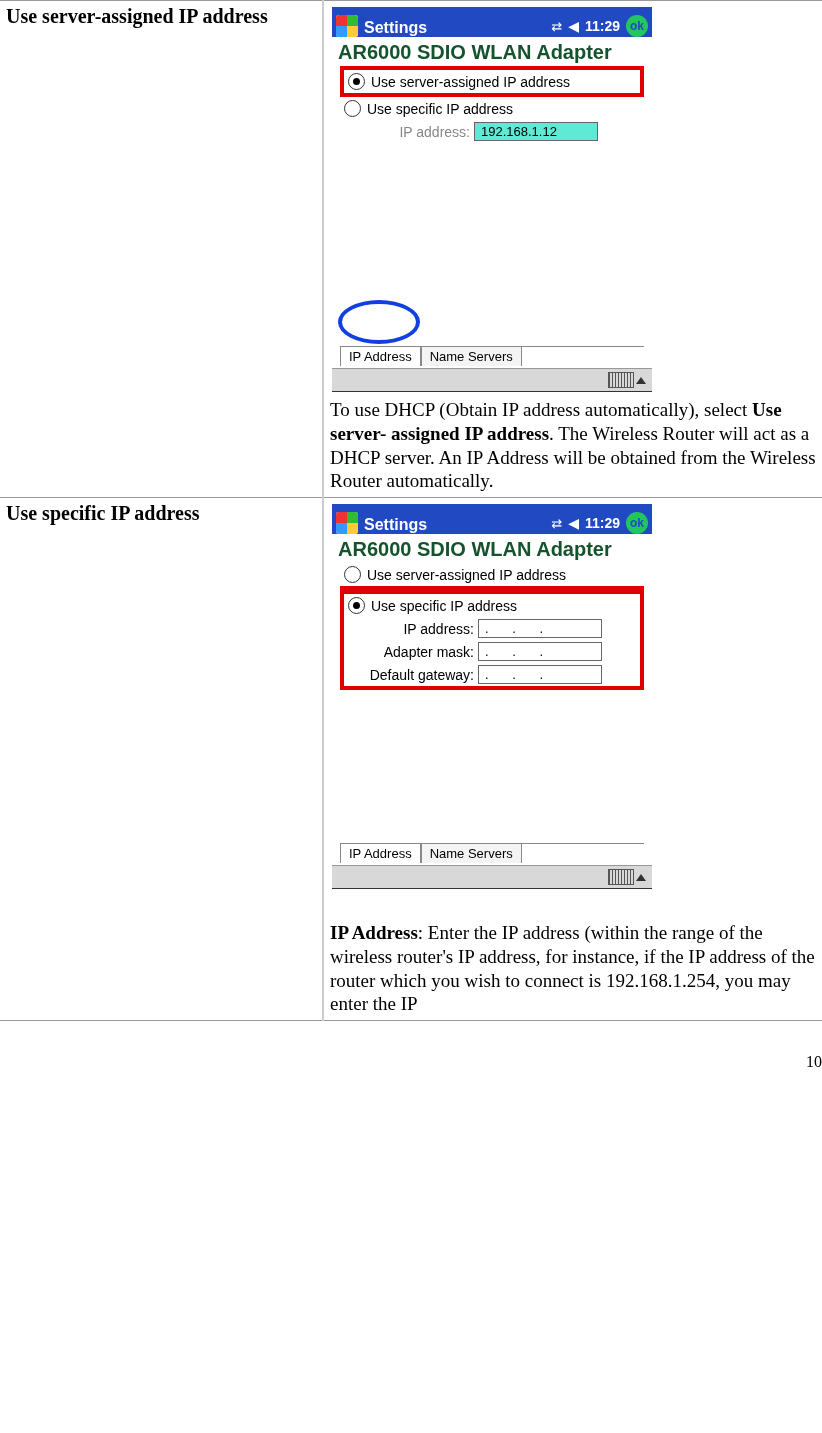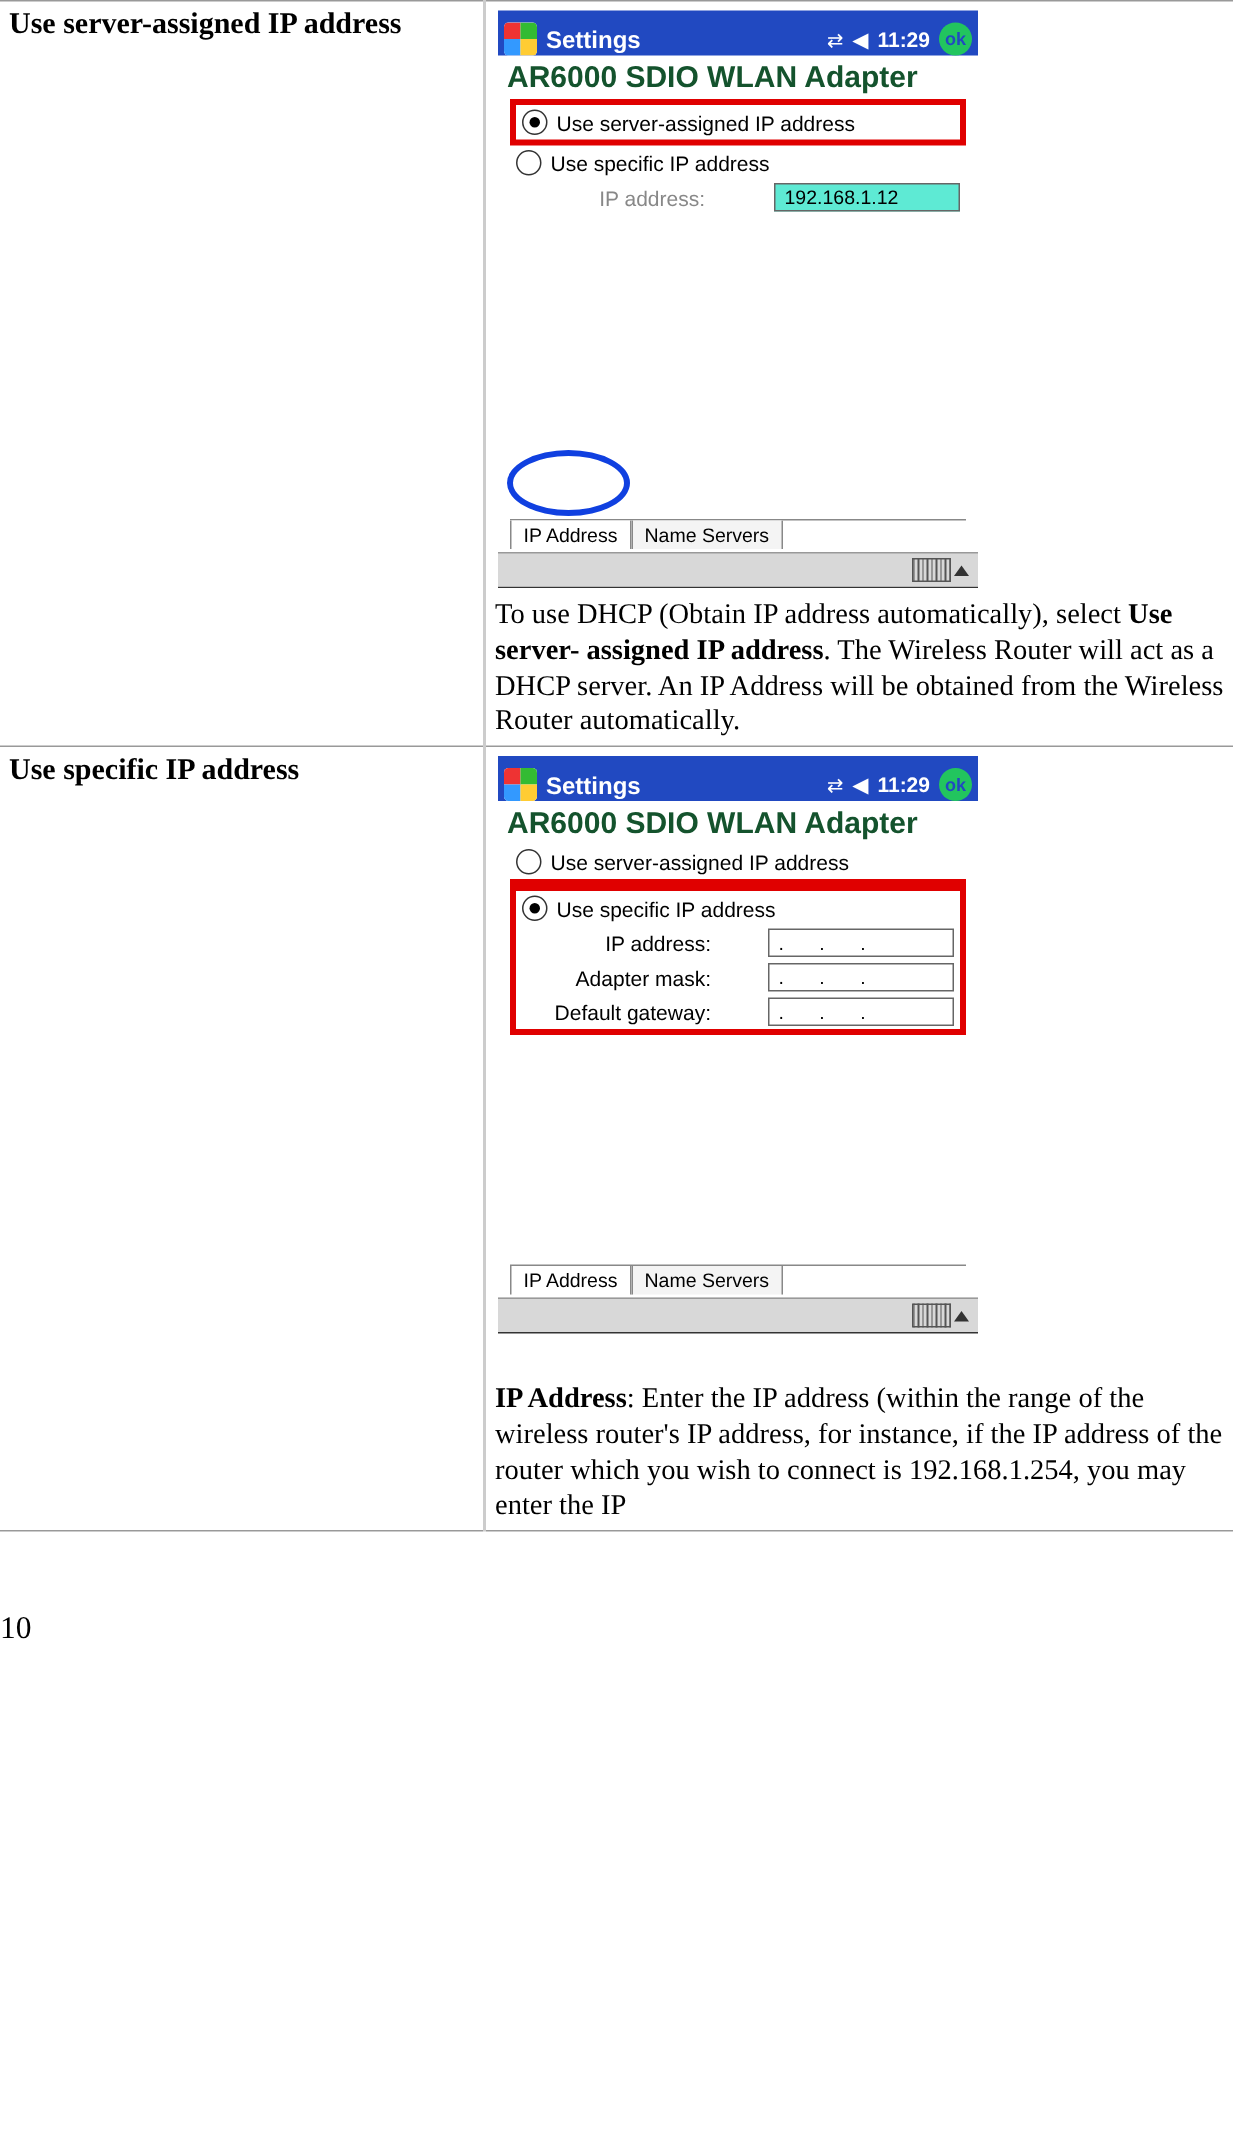--- a/index.html
+++ b/index.html
@@ -100,7 +100,6 @@
   .field-row {
     display:flex; align-items:center; gap:4px; padding:2px 4px 2px 20px;
     font-size:14px;
-    justify-content:space-between;
   }
   .field-label { color:#888; width:110px; text-align:right; }
   .field-label.black { color:#000; }

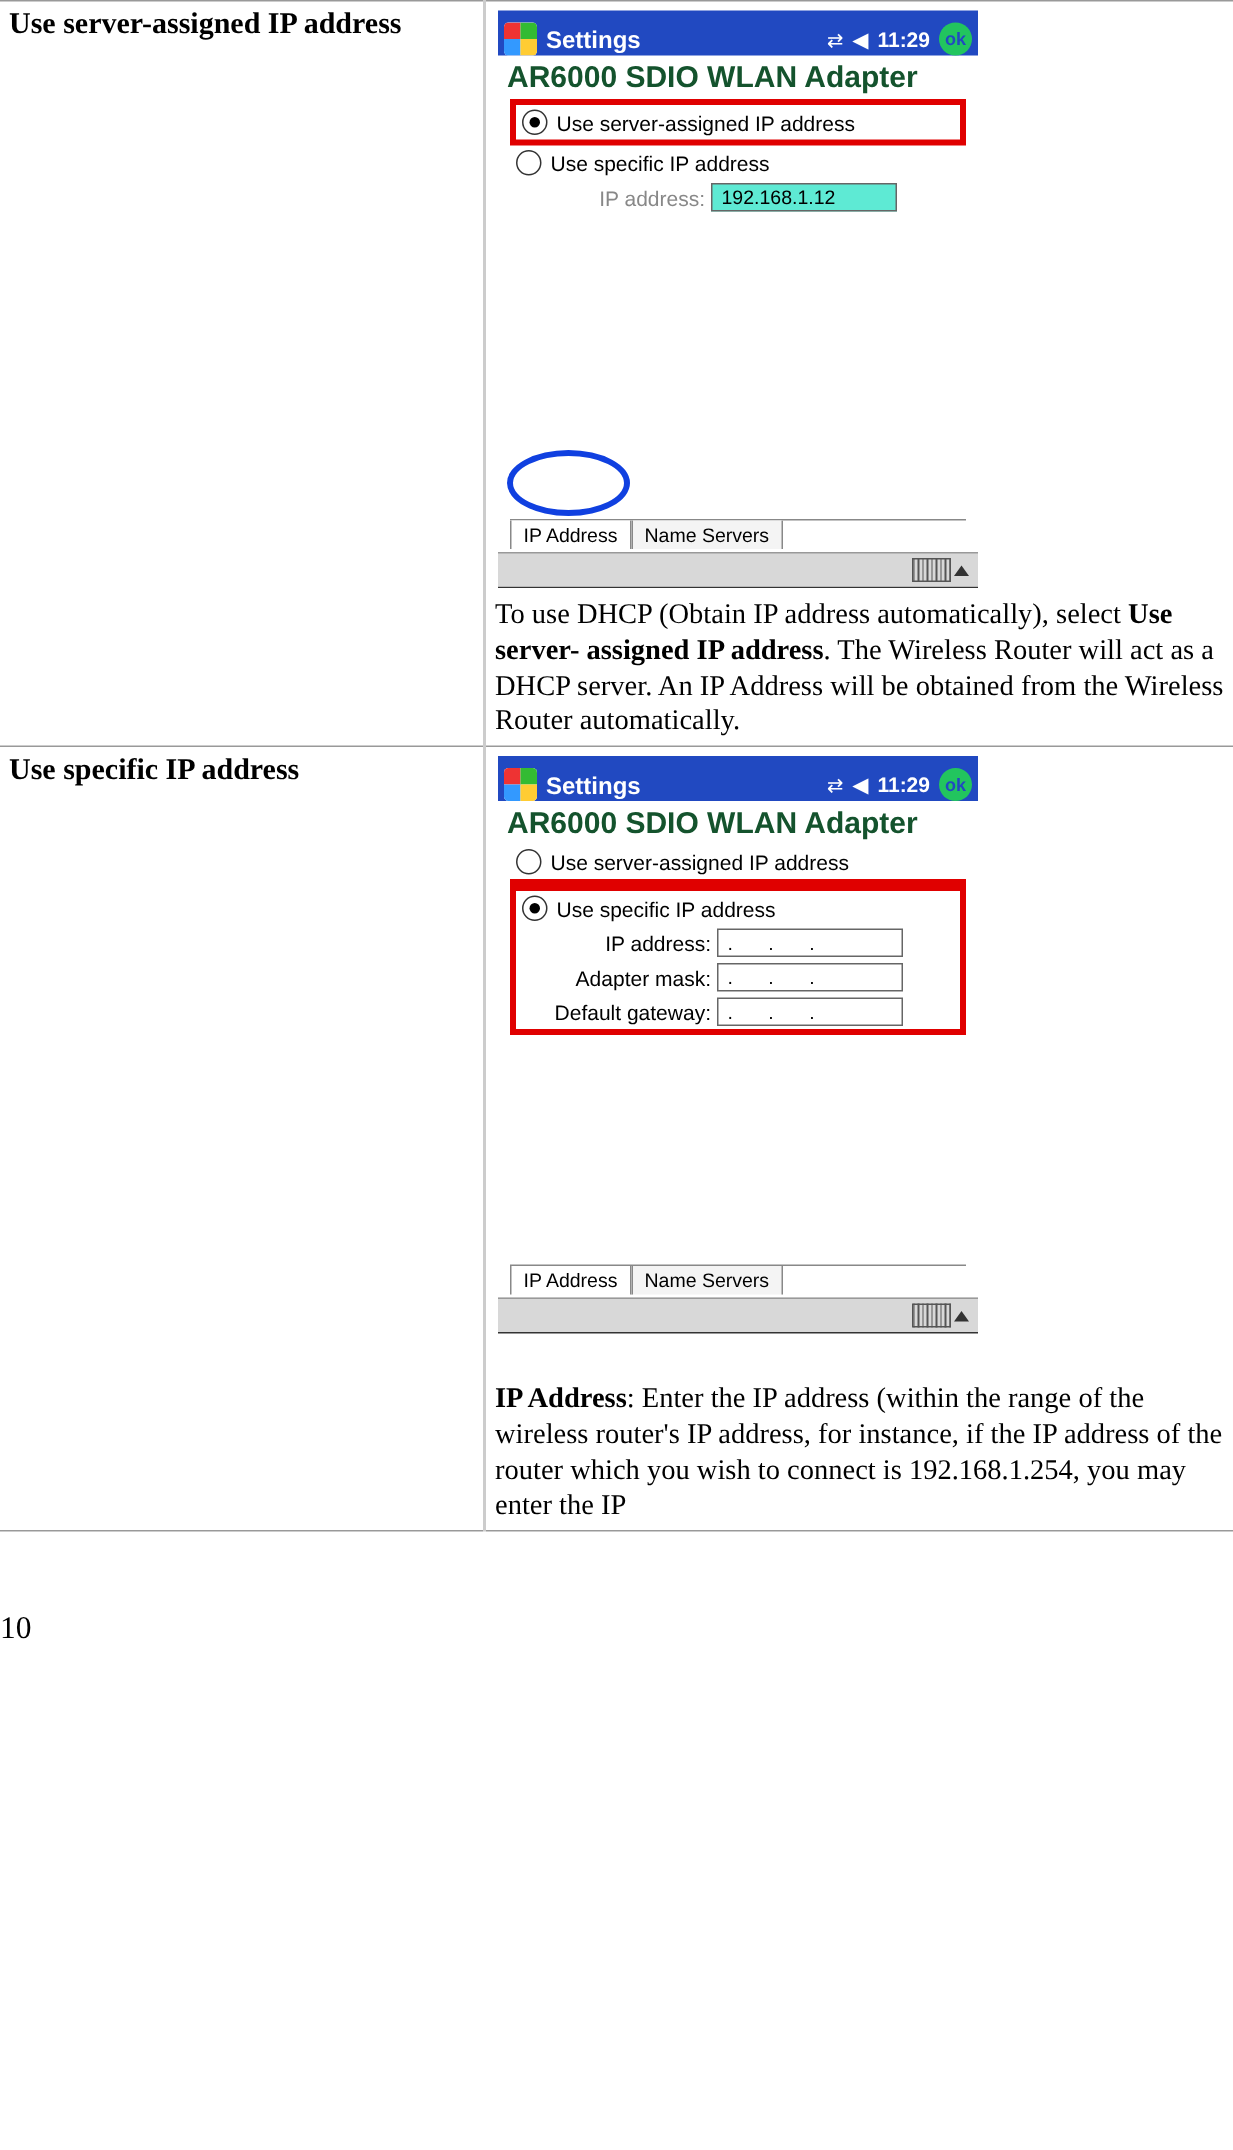--- a/index.html
+++ b/index.html
@@ -126,7 +126,7 @@
     background:repeating-linear-gradient(90deg,#555 0 1px,#d8d8d8 1px 3px);
   }
   .tri-up { width:0;height:0;border-left:5px solid transparent;border-right:5px solid transparent;border-bottom:7px solid #333;}
-  .page-num { text-align:left; font-size:21px; margin:52px 0 10px; }
+  .page-num { text-align:right; font-size:16px; margin:32px 0 10px; }
   .ss-stack { display:flex; flex-direction:column; height:100%; }
   .fill { flex:1; }
 </style>

